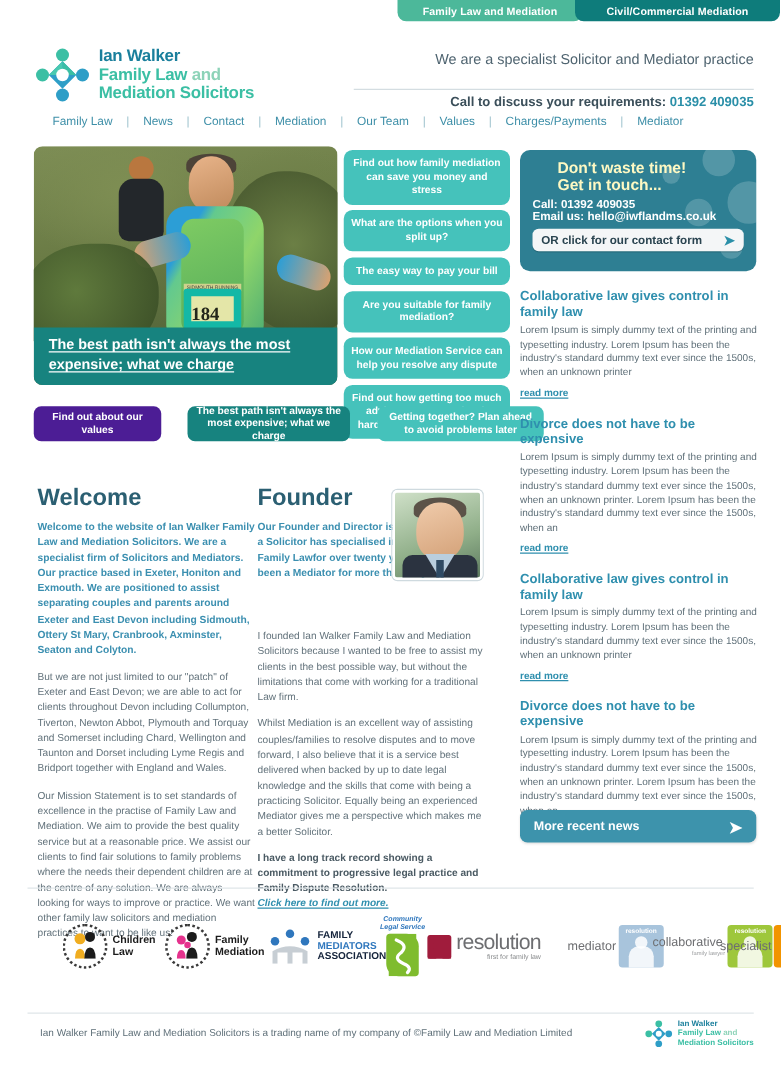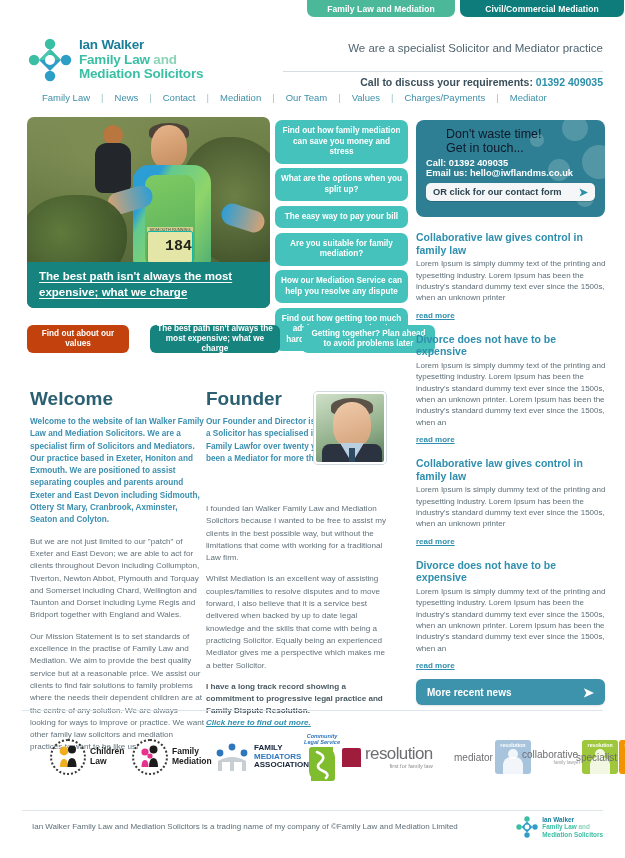--- a/index.html
+++ b/index.html
@@ -20,7 +20,7 @@
     display:flex; align-items:center; justify-content:center;
     letter-spacing:0.1px;
   }
-  .tab-fam { left:307px; width:148px; background:#4cb89a; }
+  .tab-fam { left:318px; width:148px; background:#4cb89a; }
   .tab-civ { left:460px; width:164px; background:#0e7c7b; }
 
   

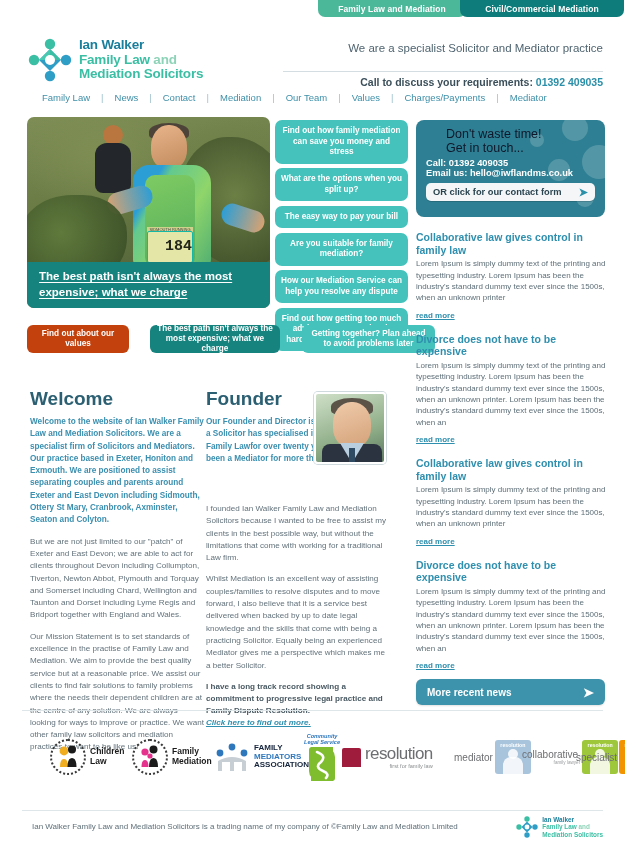--- a/index.html
+++ b/index.html
@@ -115,7 +115,7 @@
     background:#2e7f93; }
   .contact .deco { position:absolute; right:-12px; top:-10px; width:120px; height:110px; opacity:.18;}
   .contact .inner { position:relative; padding:7px 10px 0 10px; }
-  .c-h1 { color:#0f172a; font-size:12.5px; font-weight:normal; line-height:1.12;padding-left:20px; }
+  .c-h1 { color:#fef9c3; font-size:12.5px; font-weight:bold; line-height:1.12;padding-left:20px; }
   .c-call { color:#fff; font-size:9.3px; font-weight:bold; margin-top:3px;}
   .c-email { color:#fff; font-size:9.3px; font-weight:bold; }
   .c-btn { margin-top:5px; background:#f4f6f7; border-radius:5px; height:18px;

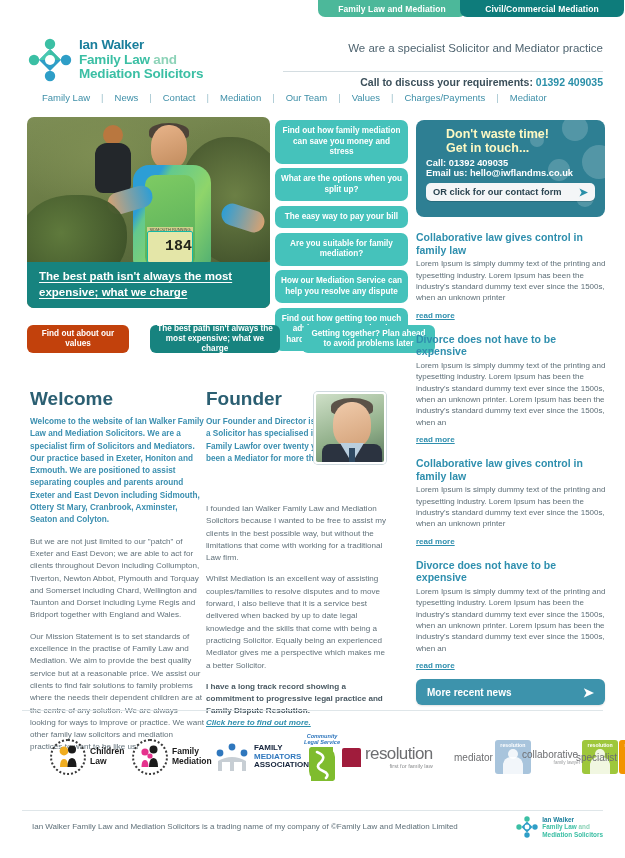--- a/index.html
+++ b/index.html
@@ -82,9 +82,9 @@
   .hero-photo .runner .armR { position:absolute; right:-20px; top:84px; width:44px; height:22px;
      border-radius:11px; background:linear-gradient(270deg,#d8a271,#2c9ed6); transform:rotate(18deg);}
   .hero-photo .runner .bib { position:absolute; left:24px; top:108px; width:46px; height:32px;
-     background:#e4e6a8; border:1px solid #14b8a6; border-radius:2px;
-     color:#23261a; font-size:15px; font-weight:bold; text-align:right; line-height:30px;
-     font-family:Liberation Mono, monospace;}
+     background:#e4e6a8; border:6px solid #14b8a6; border-radius:2px;
+     color:#23261a; font-size:15px; font-weight:bold; text-align:left; line-height:30px;
+     font-family:Liberation Serif, serif;}
   .hero-photo .runner .bibtop { position:absolute; left:24px; top:104px; width:46px; height:6px;
      background:#cfd28c; font-size:4px; color:#444; text-align:center;}
   .hero-photo .runner .short { position:absolute; left:26px; top:140px; width:48px; height:32px;

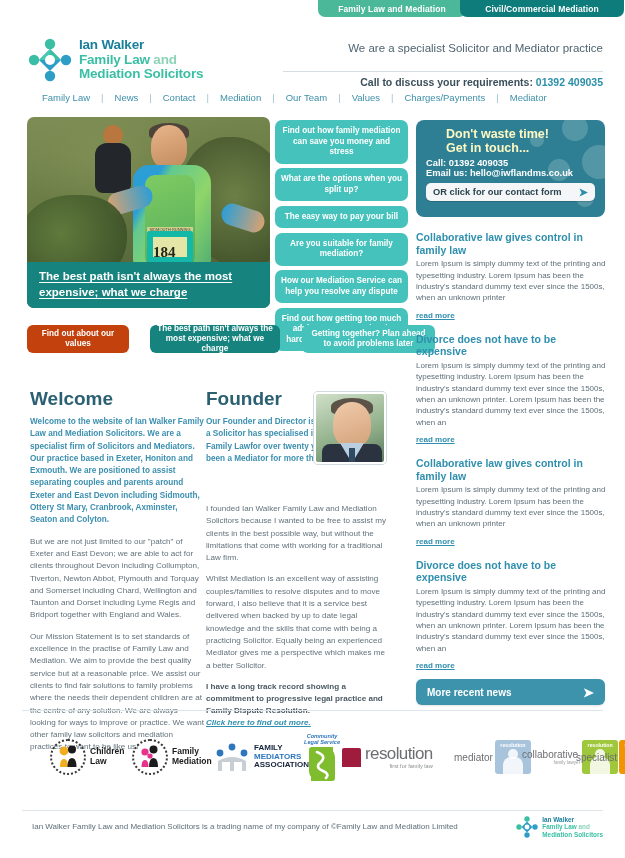--- a/index.html
+++ b/index.html
@@ -105,7 +105,7 @@
   .botbtn { position:absolute; top:0; height:28px; border-radius:6px; color:#fff;
             font-size:8.2px; font-weight:bold; line-height:1.25; text-align:center;
             display:flex; align-items:center; justify-content:center; padding:0 6px; }
-  .bb1 { left:0;    width:102px; background:#c2410c; }
+  .bb1 { left:0;    width:102px; background:#4c1d95; }
   .bb2 { left:123px;width:130px; background:#17837f; }
   .bb3 { left:275px;width:133px; background:#45c2bb; }
 

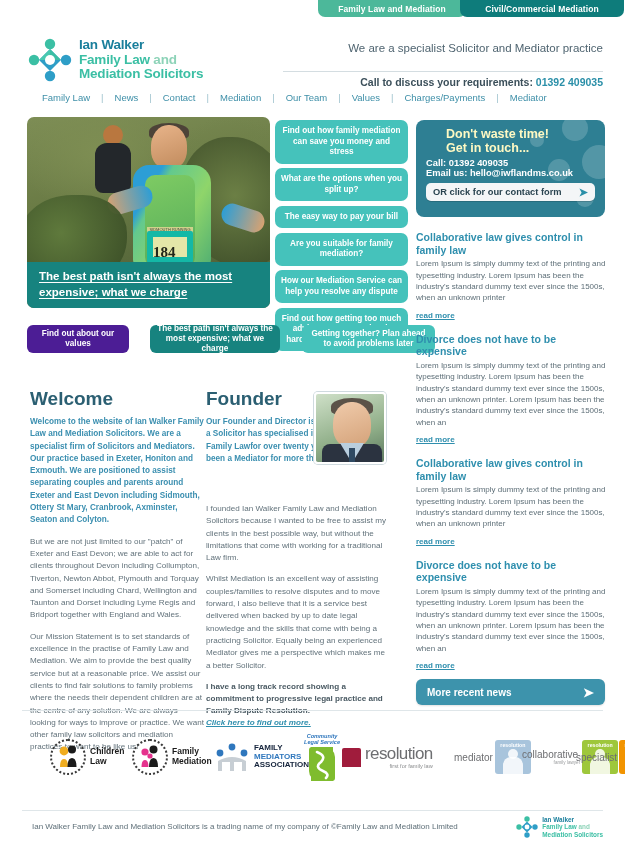--- a/index.html
+++ b/index.html
@@ -131,7 +131,7 @@
   .n-title { font-size:10.5px; font-weight:bold; color:#2f8fae; line-height:1.2; }
   .n-body { font-size:8px; color:#5e6f78; line-height:1.42; margin-top:2px; }
   .n-more { font-size:8px; font-weight:bold; color:#2f8fae; text-decoration:underline; display:inline-block; margin-top:1px;}
-  .more-news { position:absolute; left:416px; top:679px; width:189px; height:26px;
+  .more-news { position:absolute; left:416px; top:648px; width:189px; height:26px;
     background:#3d93ac; border-radius:6px; display:flex; align-items:center;
     justify-content:space-between; padding:0 11px; color:#fff;
     font-size:10px; font-weight:bold; box-shadow:0 1px 2px rgba(0,0,0,.12); }

